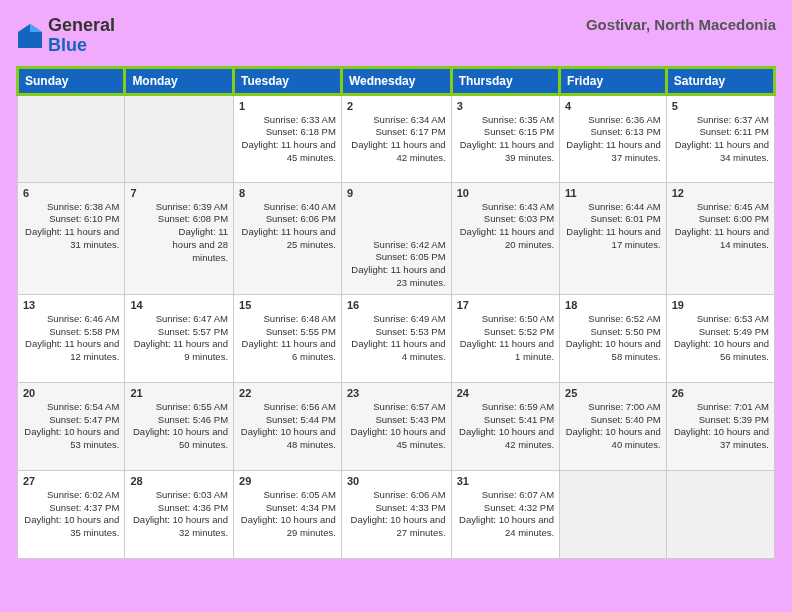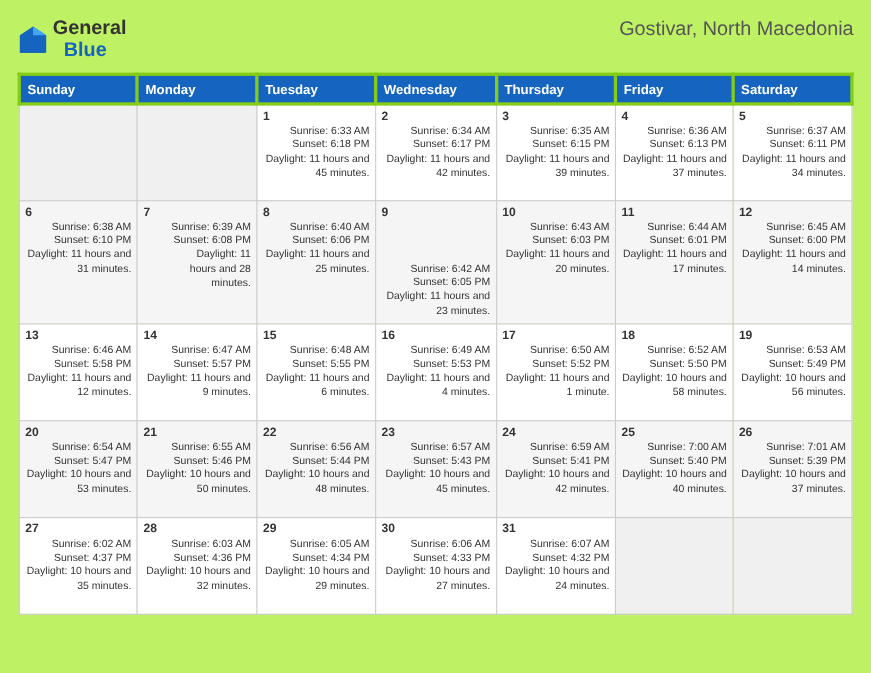--- a/index.html
+++ b/index.html
@@ -13,7 +13,7 @@
     .page {
       width: 792px;
       height: 612px;
-      background: #bef264;
+      background: #f0abfc;
       padding: 16px;
     }
     .header {

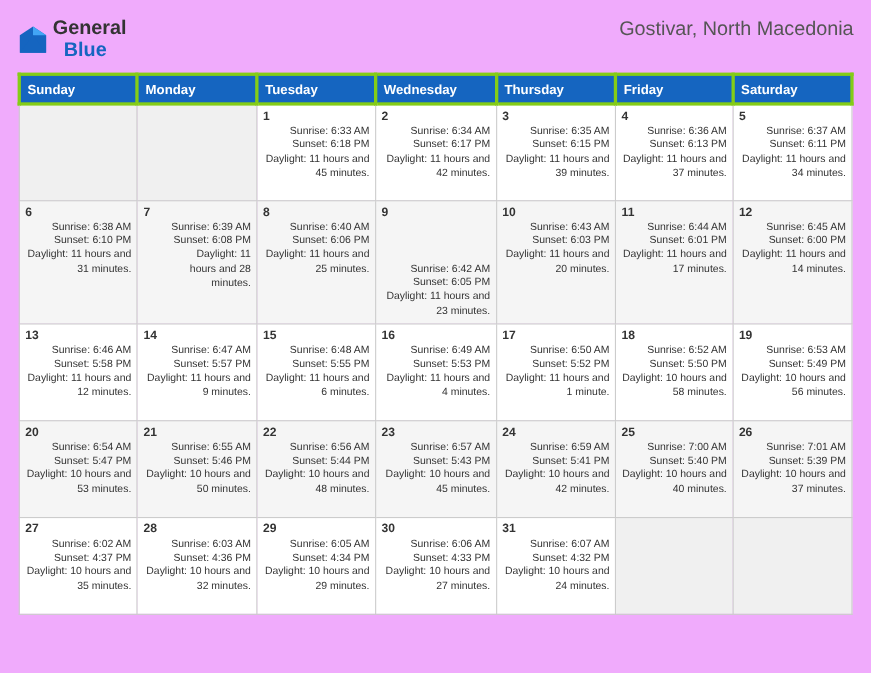--- a/index.html
+++ b/index.html
@@ -56,8 +56,9 @@
       color: #333;
     }
     .location-title {
-      font-size: 18px;
+      font-size: 15px;
       color: #555;
+      font-weight: bold;
     }
     .calendar {
       width: 100%;

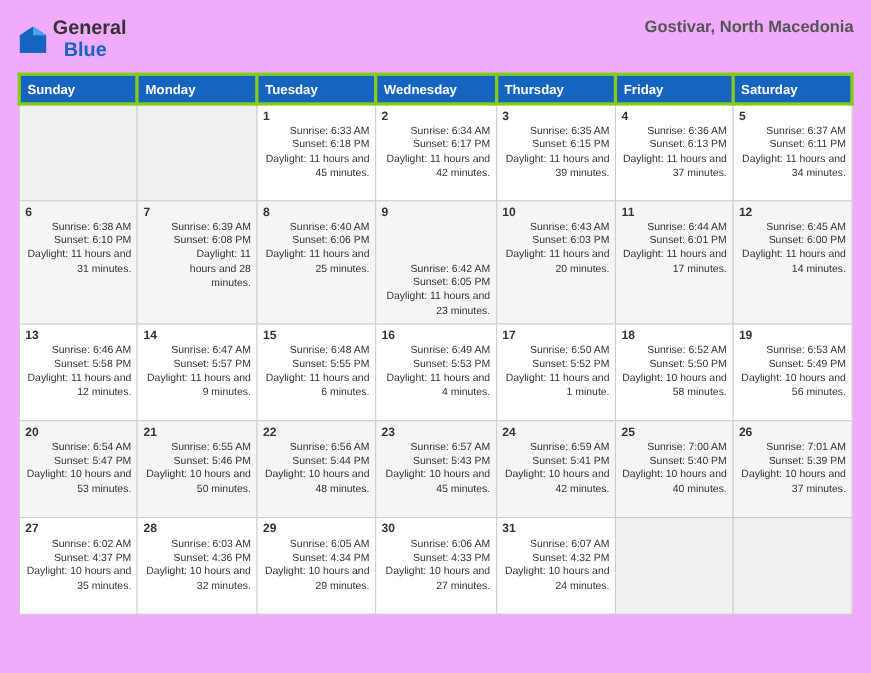--- a/index.html
+++ b/index.html
@@ -40,7 +40,6 @@
       font-size: 18px;
       font-weight: bold;
       color: #1565c0;
-      margin-left: 10px;
     }
     .logo-icon {
       width: 28px;

